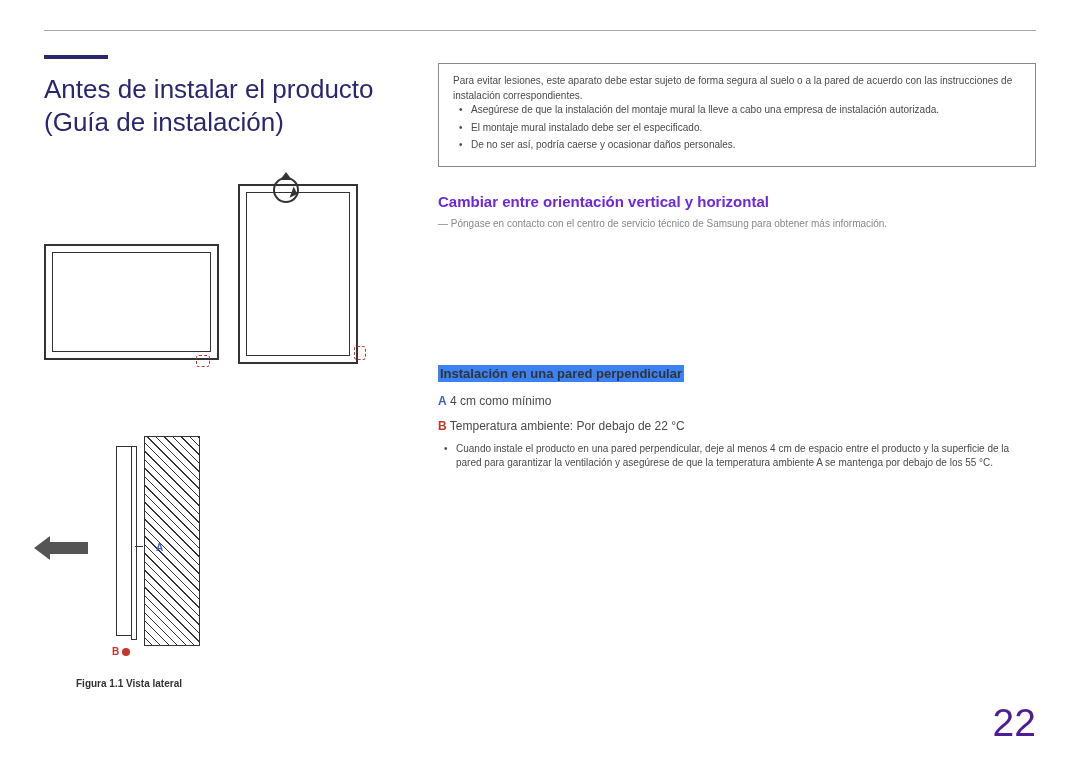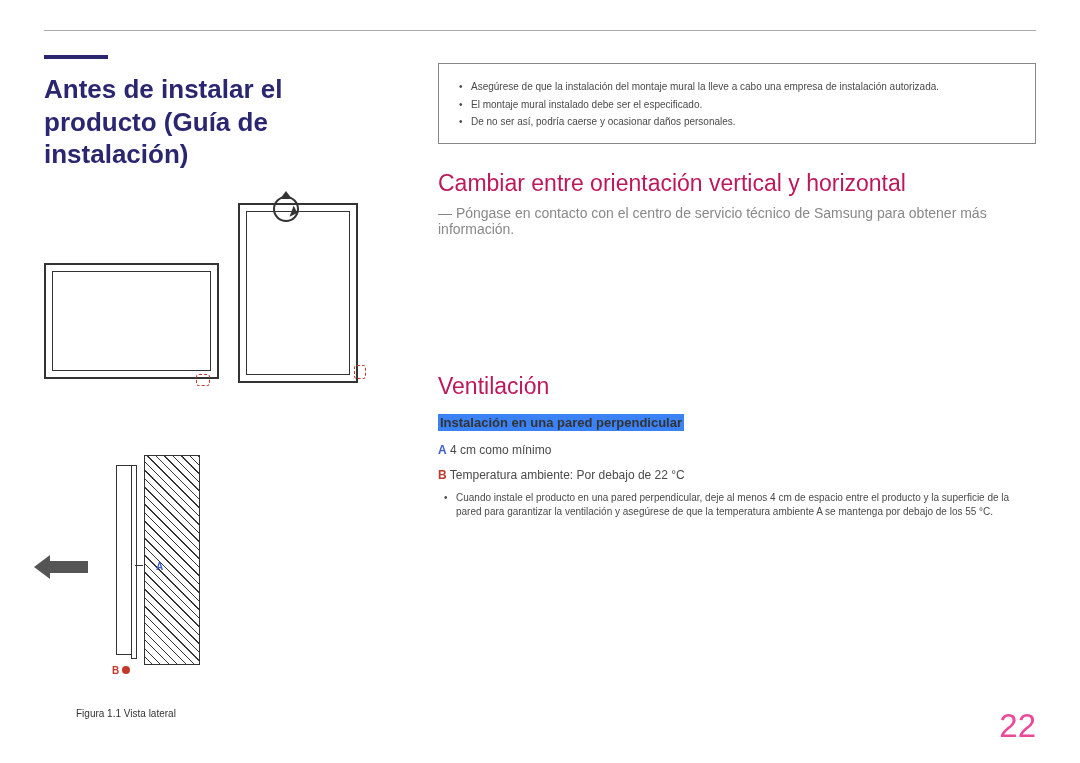--- a/index.html
+++ b/index.html
@@ -23,9 +23,9 @@
   h1.page-title {
     color: #2b2670;
     font-size: 26px;
-    font-weight: 700;
+    font-weight: 400;
     line-height: 1.25;
-    margin-bottom: 14px;
+    margin-bottom: 28px;
   }
   .warning-box {
     border: 1px solid #888;

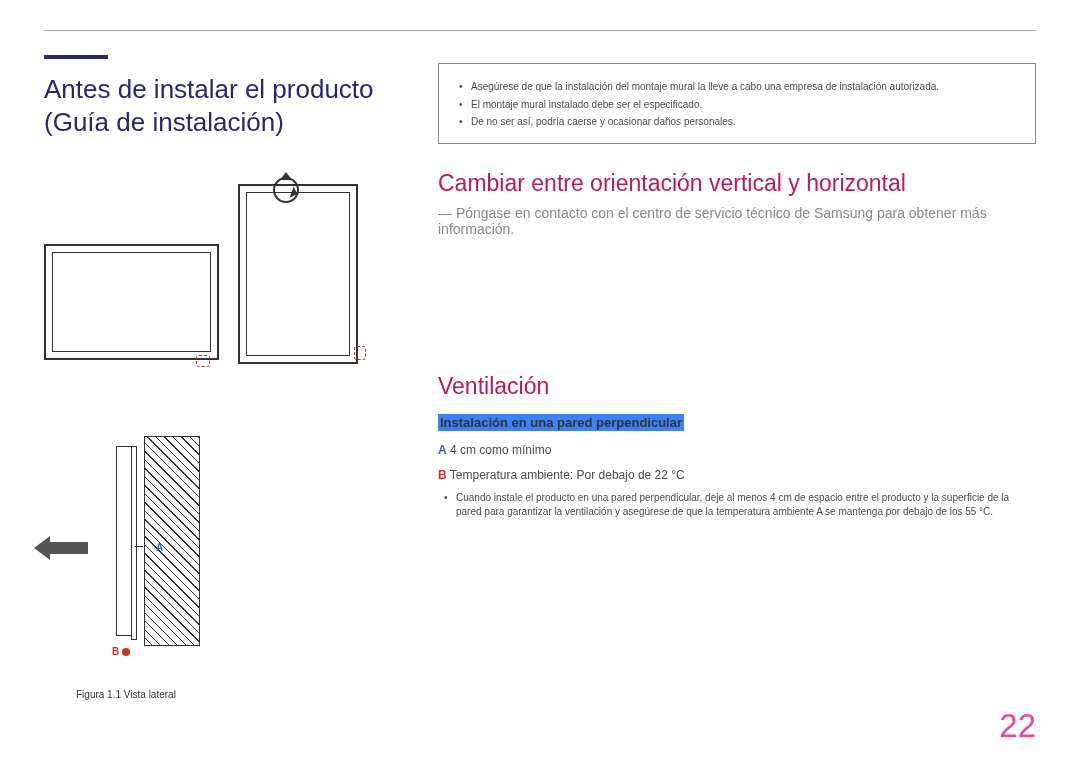--- a/index.html
+++ b/index.html
@@ -160,6 +160,7 @@
 
   <div class="col-right">
     <div class="warning-box">
+      <div>Para evitar lesiones, este aparato debe estar sujeto de forma segura al suelo o a la pared de acuerdo con las instrucciones de instalación correspondientes.</div>
       <ul>
         <li>Asegúrese de que la instalación del montaje mural la lleve a cabo una empresa de instalación autorizada.</li>
         <li>El montaje mural instalado debe ser el especificado.</li>

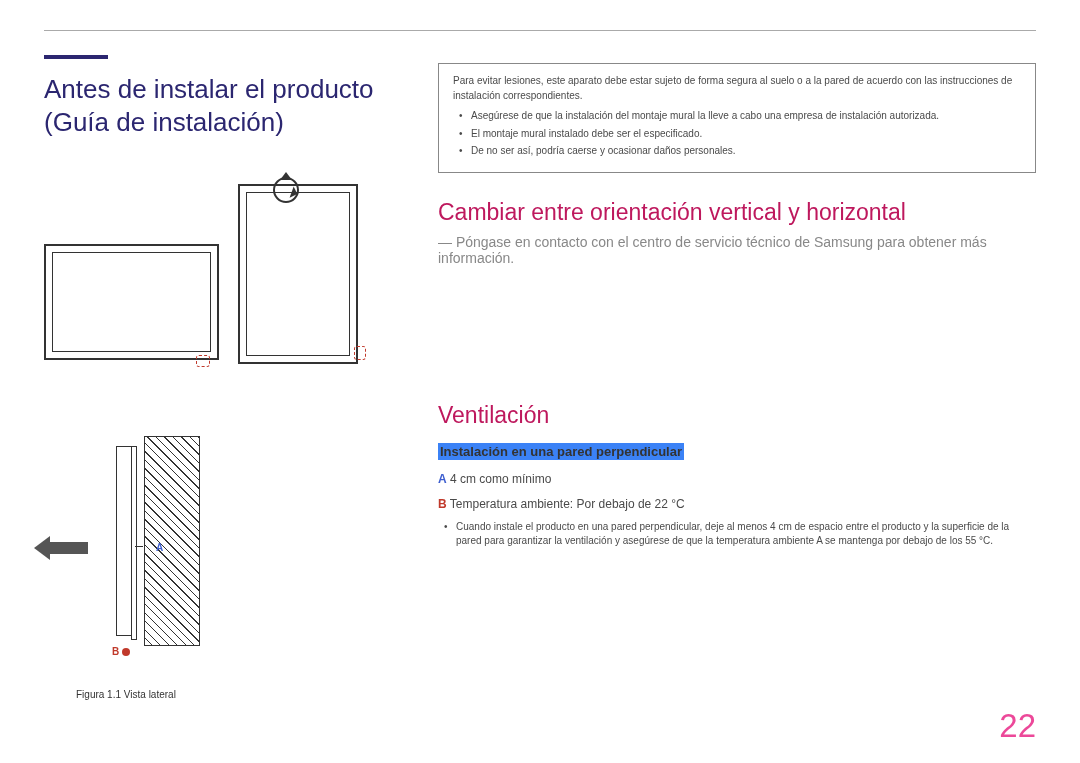--- a/index.html
+++ b/index.html
@@ -34,7 +34,7 @@
     line-height: 1.45;
     margin-bottom: 26px;
   }
-  .warning-box ul { list-style: none; padding-left: 18px; margin-top: 6px; }
+  .warning-box ul { list-style: none; padding-left: 18px; margin-top: 0; }
   .warning-box li { position: relative; margin-bottom: 3px; }
   .warning-box li::before { content: "•"; position: absolute; left: -12px; }
   h2.sec {

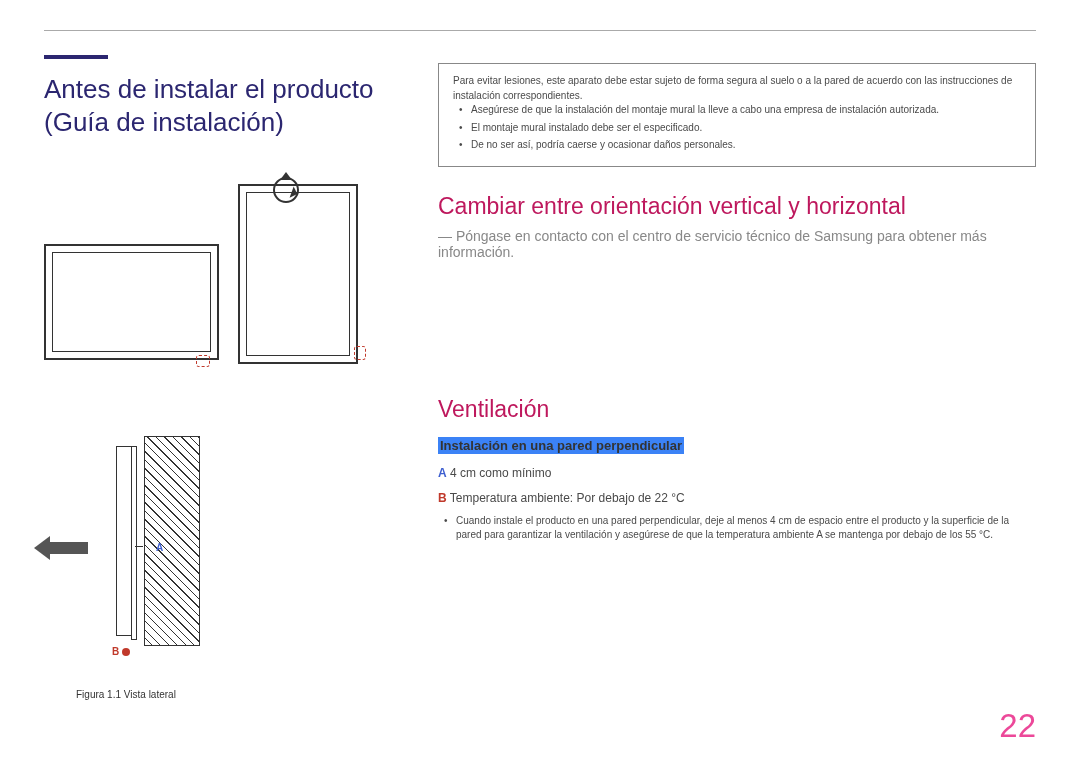--- a/index.html
+++ b/index.html
@@ -38,7 +38,7 @@
   .warning-box li { position: relative; margin-bottom: 3px; }
   .warning-box li::before { content: "•"; position: absolute; left: -12px; }
   h2.sec {
-    font-size: 23px; font-weight: 400; color: #be185d;
+    font-size: 15px; font-weight: 700; color: #6d28d9;
     margin-bottom: 8px;
   }
   .dash-note { font-size: 14px; color: #888; margin-bottom: 16px; }

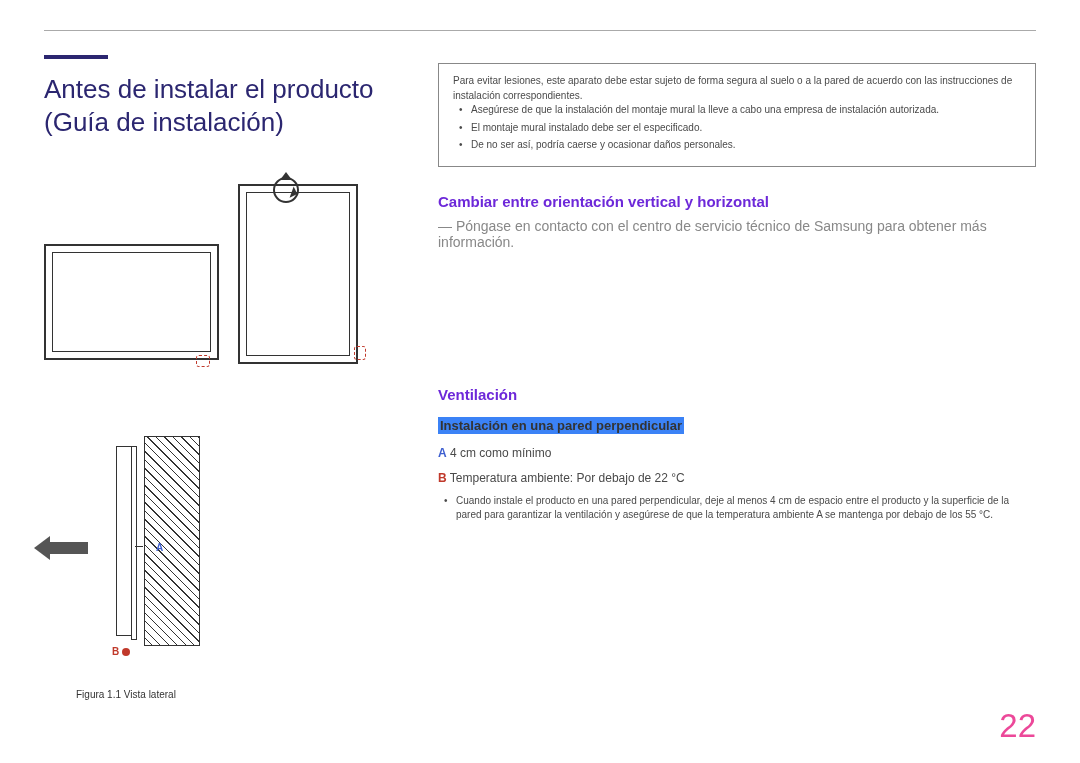--- a/index.html
+++ b/index.html
@@ -41,7 +41,7 @@
     font-size: 15px; font-weight: 700; color: #6d28d9;
     margin-bottom: 8px;
   }
-  .dash-note { font-size: 14px; color: #888; margin-bottom: 16px; }
+  .dash-note { font-size: 10px; color: #888; margin-bottom: 10px; }
   .dash-note::before { content: "― "; }
   .bullets { list-style: none; padding-left: 18px; font-size: 10px; line-height: 1.45; }
   .bullets li { position: relative; margin-bottom: 4px; }

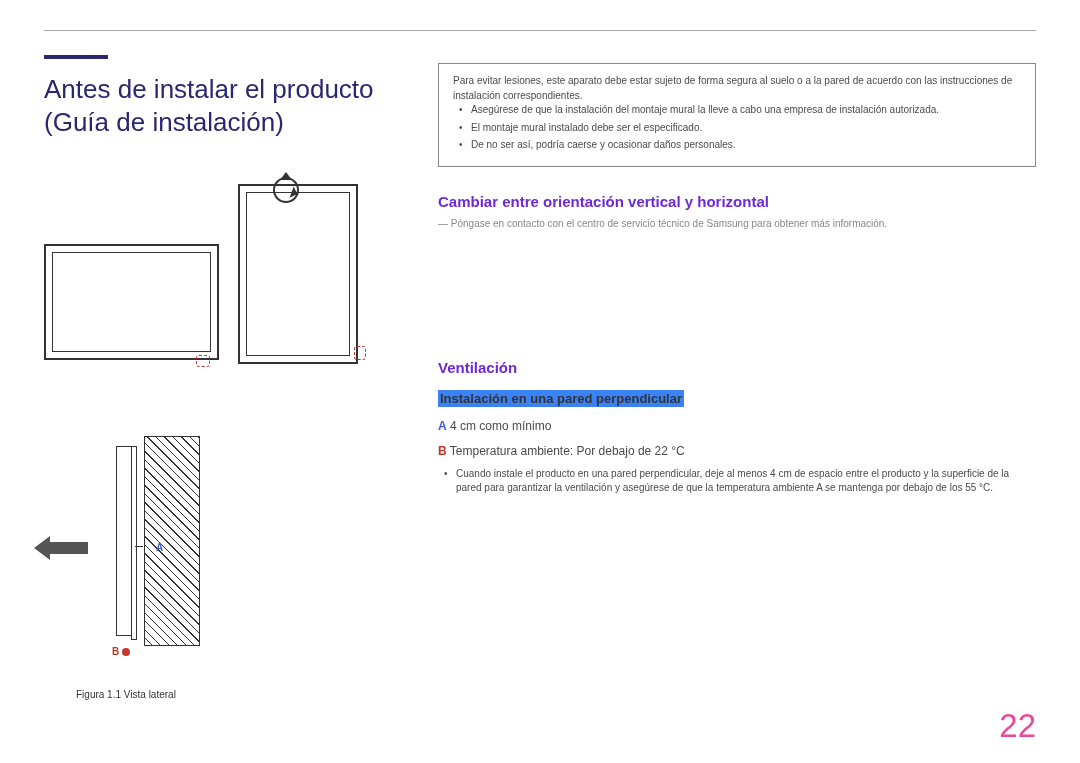--- a/index.html
+++ b/index.html
@@ -173,7 +173,6 @@
 
     <div class="sec-gap"></div>
 
-    <h2 class="sec">Ventilación</h2>
     <h3 class="sub">Instalación en una pared perpendicular</h3>
     <div class="legend">
       <span class="lbl-a">A</span><span> 4 cm como mínimo</span>

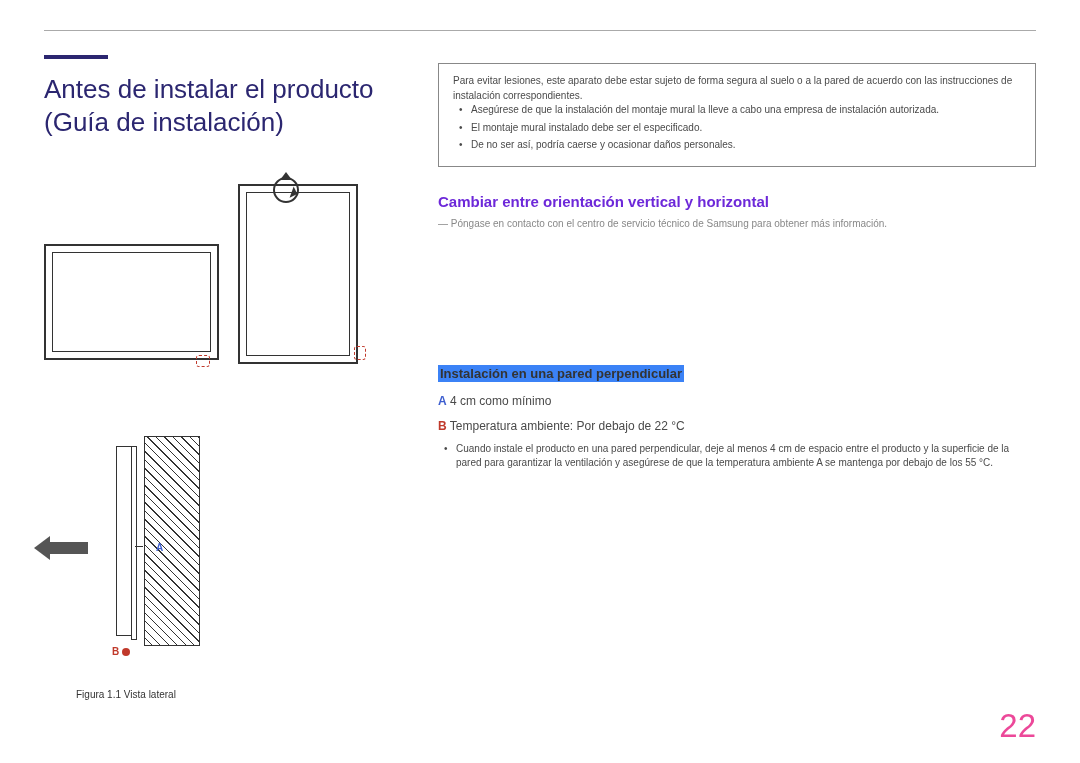--- a/index.html
+++ b/index.html
@@ -54,7 +54,7 @@
   .legend { font-size: 12px; line-height: 1.6; margin-bottom: 6px; }
   .lbl-a { color: #3d5ecf; font-weight: 700; }
   .lbl-b { color: #c0392b; font-weight: 700; }
-  .figcap { font-size: 10px; font-weight: 400; color: #333; margin-top: 19px; }
+  .figcap { font-size: 10px; font-weight: 700; color: #333; margin-top: 8px; }
   .page-num {
     position: absolute; right: 44px; bottom: 18px;
     font-size: 33px; color: #ec4899; font-weight: 300;

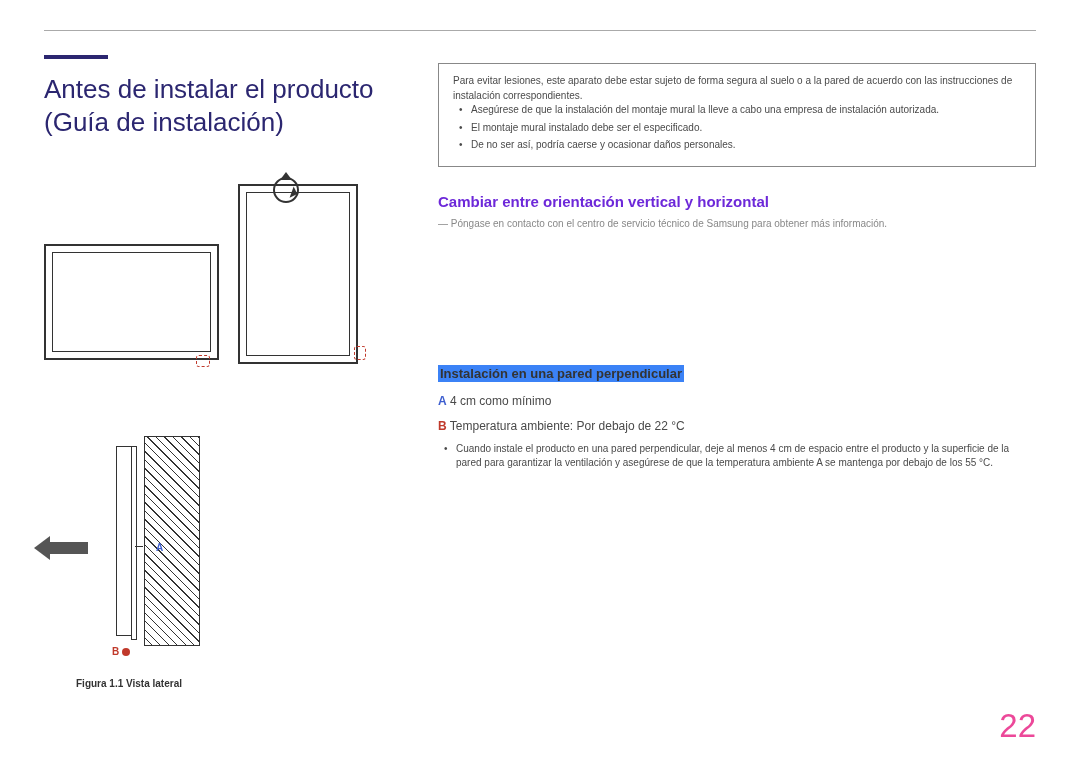--- a/index.html
+++ b/index.html
@@ -57,7 +57,7 @@
   .figcap { font-size: 10px; font-weight: 700; color: #333; margin-top: 8px; }
   .page-num {
     position: absolute; right: 44px; bottom: 18px;
-    font-size: 33px; color: #ec4899; font-weight: 300;
+    font-size: 39px; color: #4c1d95; font-weight: 300;
   }
   
   .orient-diagram { position: relative; width: 330px; height: 230px; margin: 4px 0 40px 0; }

